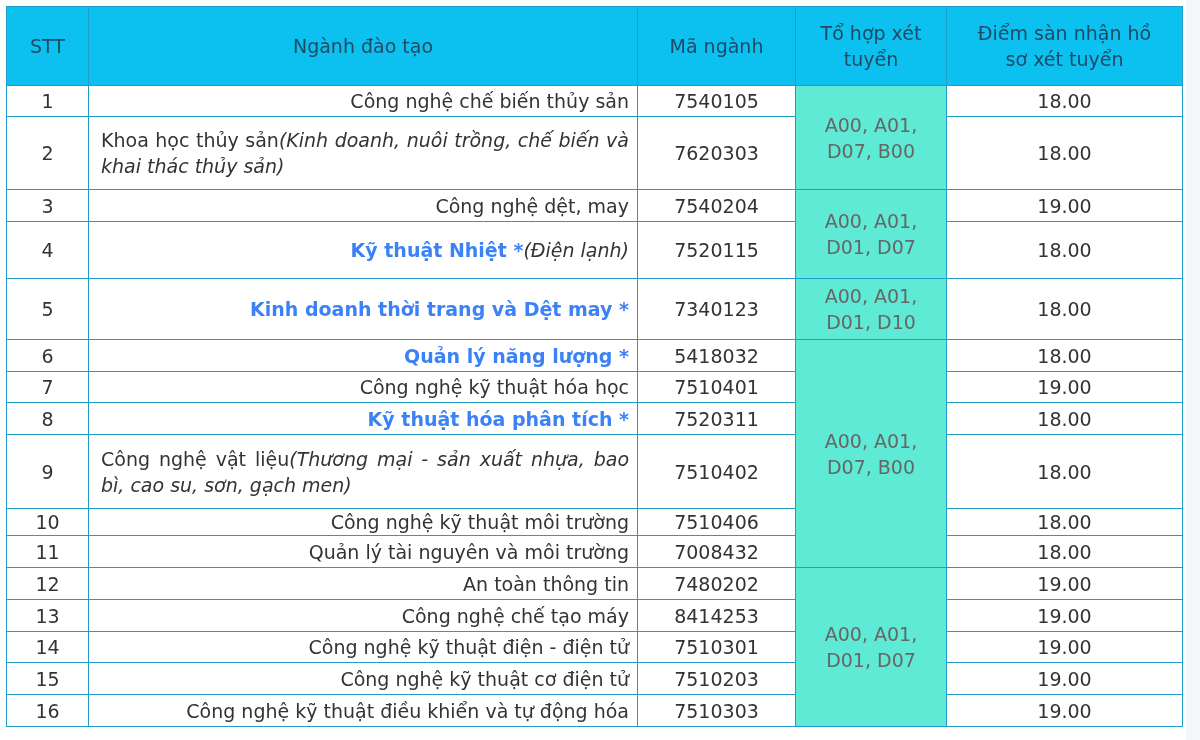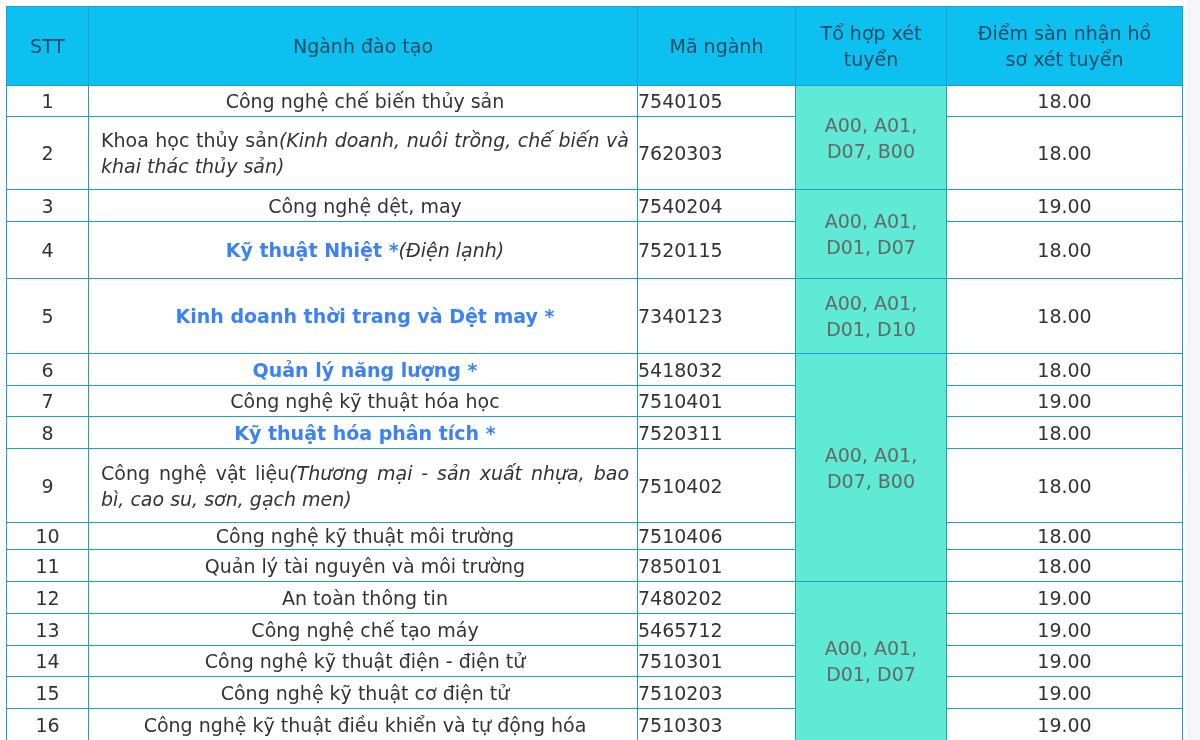--- a/index.html
+++ b/index.html
@@ -31,7 +31,7 @@
     font-size:19px;
   }
   .c-stt { text-align:center; }
-  .c-name { text-align:center; padding-left:12px !important; padding-right:8px !important; }
+  .c-name { text-align:right; padding-left:12px !important; padding-right:8px !important; }
   .c-name.just { text-align:justify; }
   .c-code { text-align:left; }
   .c-combo { text-align:center; color:#666; background:#5eead4; }

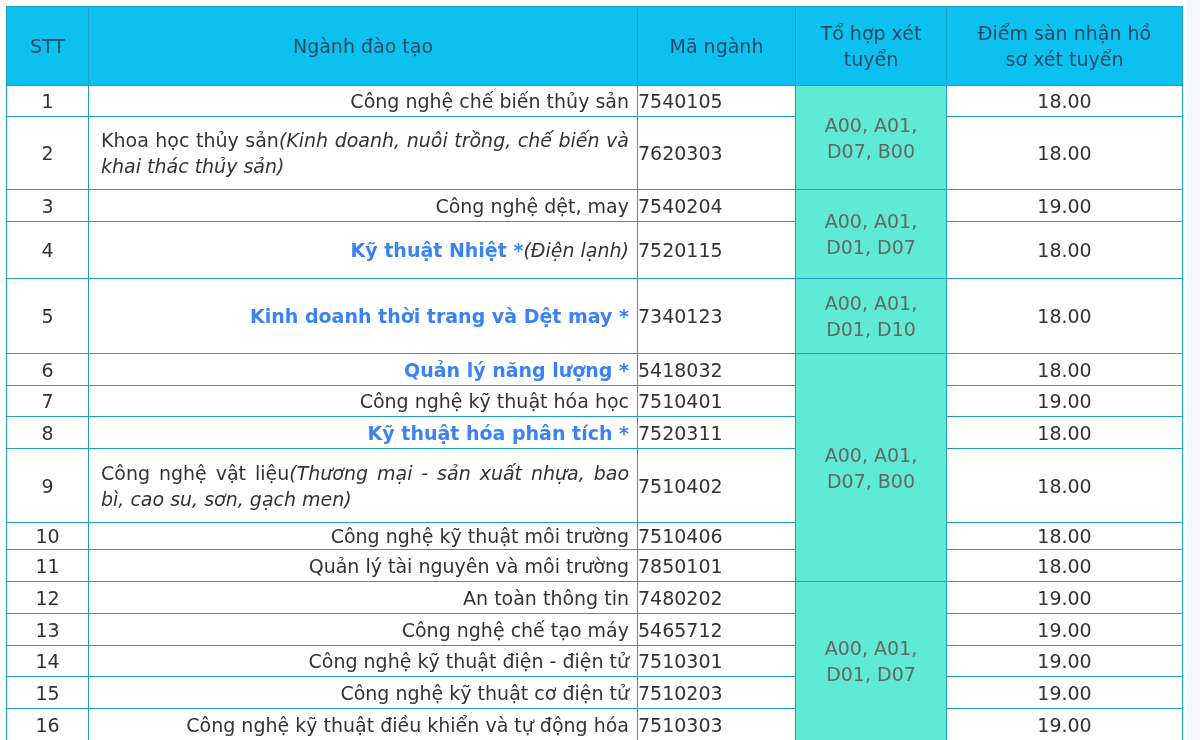--- a/index.html
+++ b/index.html
@@ -33,7 +33,7 @@
   .c-stt { text-align:center; }
   .c-name { text-align:right; padding-left:12px !important; padding-right:8px !important; }
   .c-name.just { text-align:justify; }
-  .c-code { text-align:left; }
+  .c-code { text-align:center; }
   .c-combo { text-align:center; color:#666; background:#5eead4; }
   .c-score { text-align:center; }
   .bold { font-weight:bold; color:#3b82f6; }

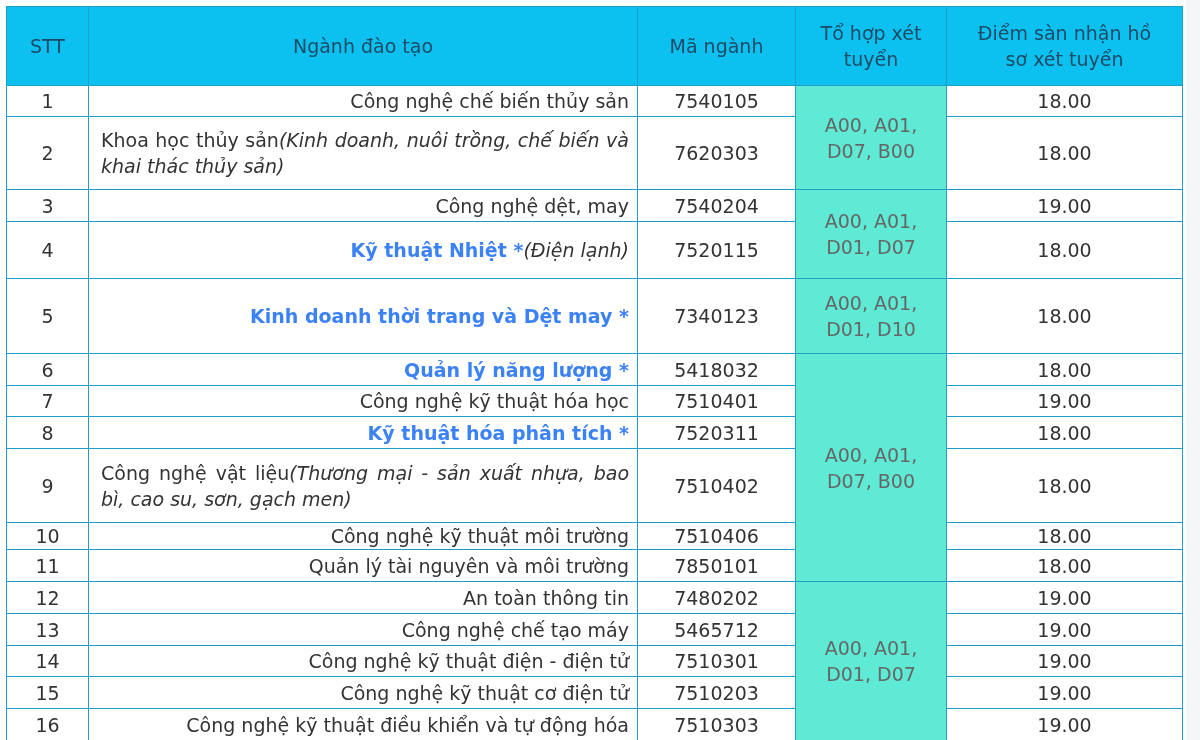--- a/index.html
+++ b/index.html
@@ -106,7 +106,7 @@
       <td class="c-name"><span class="bold">Kinh doanh thời trang và Dệt may *</span></td>
       <td class="c-code">7340123</td>
       <td class="c-combo">
-          <div style="width:100px;margin:11px auto;">A00, A01, D01, D10</div>
+          <div style="width:100px;margin:4px auto;">A00, A01, D01, D10</div>
         </td>
       <td class="c-score">18.00</td>
     </tr>

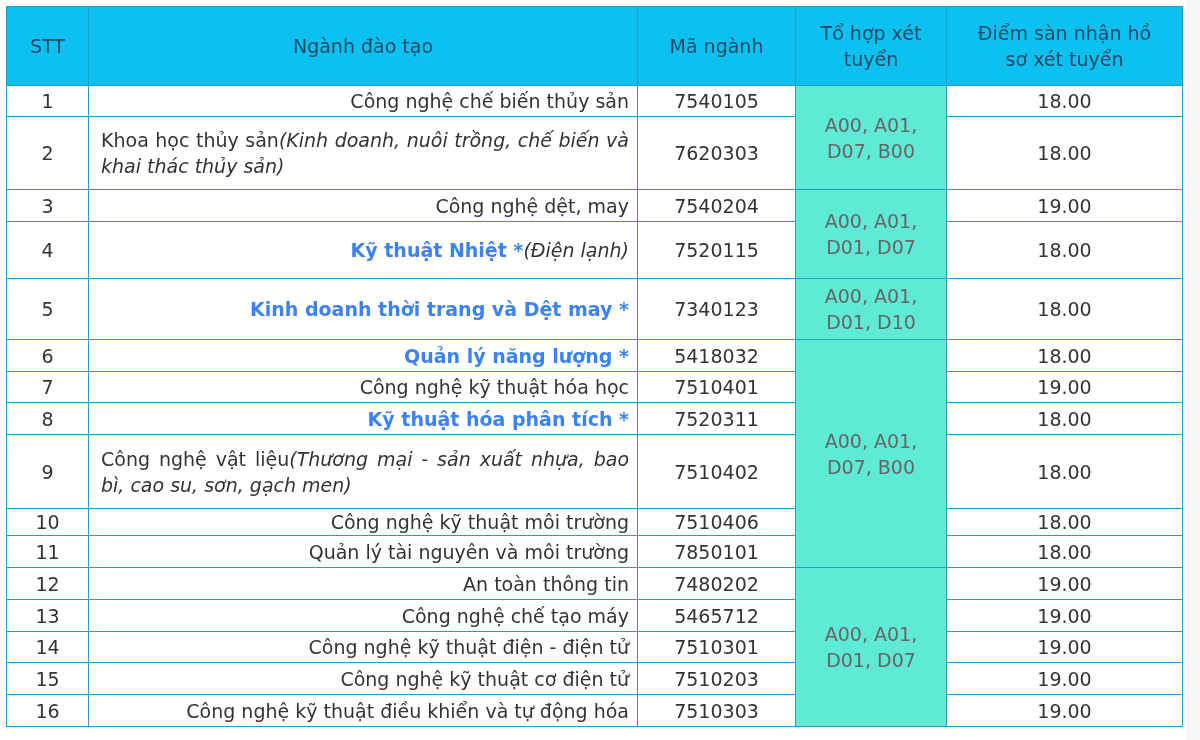--- a/index.html
+++ b/index.html
@@ -152,7 +152,7 @@
     <tr style="height:32px">
       <td class="c-stt">11</td>
       <td class="c-name"><span>Quản lý tài nguyên và môi trường</span></td>
-      <td class="c-code">7850101</td>
+      <td class="c-code">7008432</td>
       <td class="c-score">18.00</td>
     </tr>
 

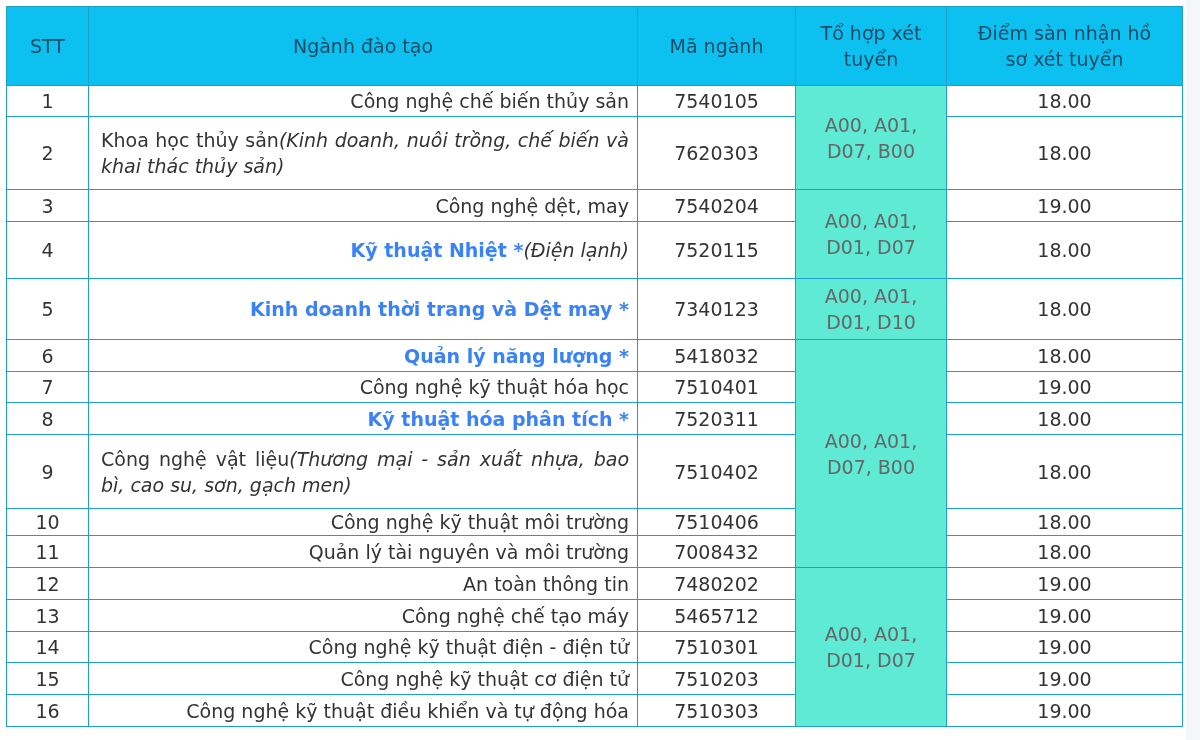--- a/index.html
+++ b/index.html
@@ -169,7 +169,7 @@
     <tr style="height:32px">
       <td class="c-stt">13</td>
       <td class="c-name"><span>Công nghệ chế tạo máy</span></td>
-      <td class="c-code">5465712</td>
+      <td class="c-code">8414253</td>
       <td class="c-score">19.00</td>
     </tr>
 

